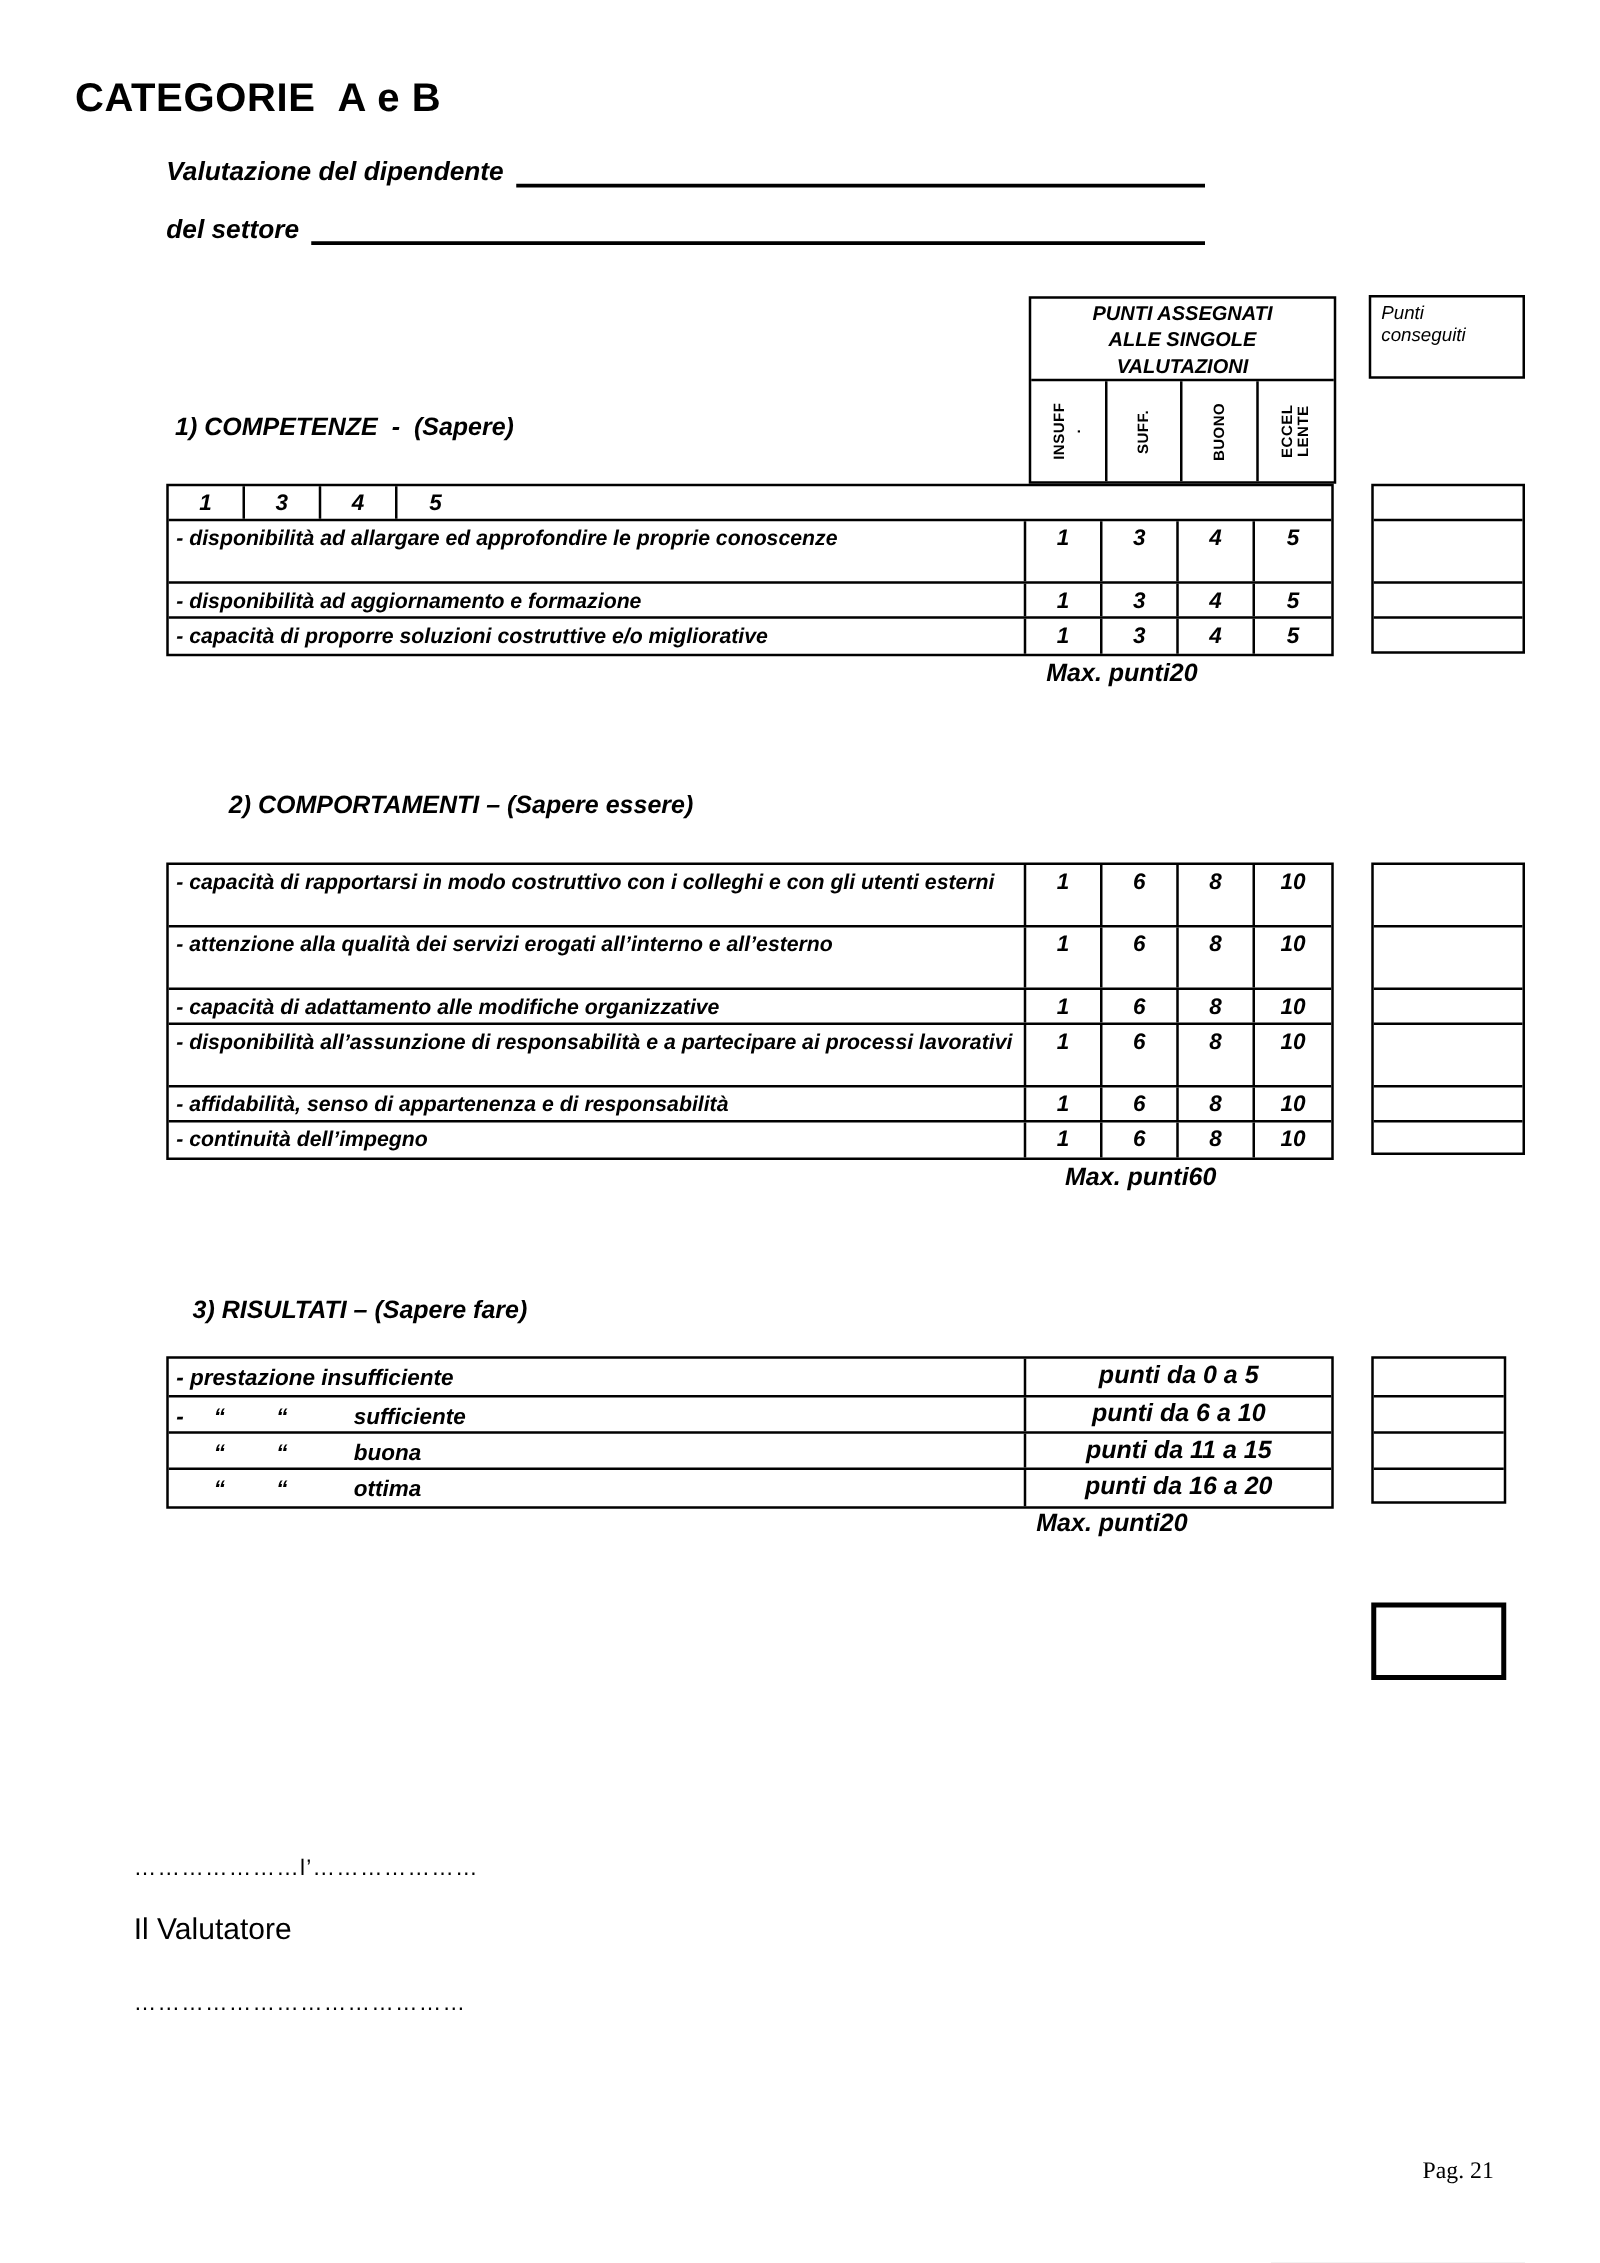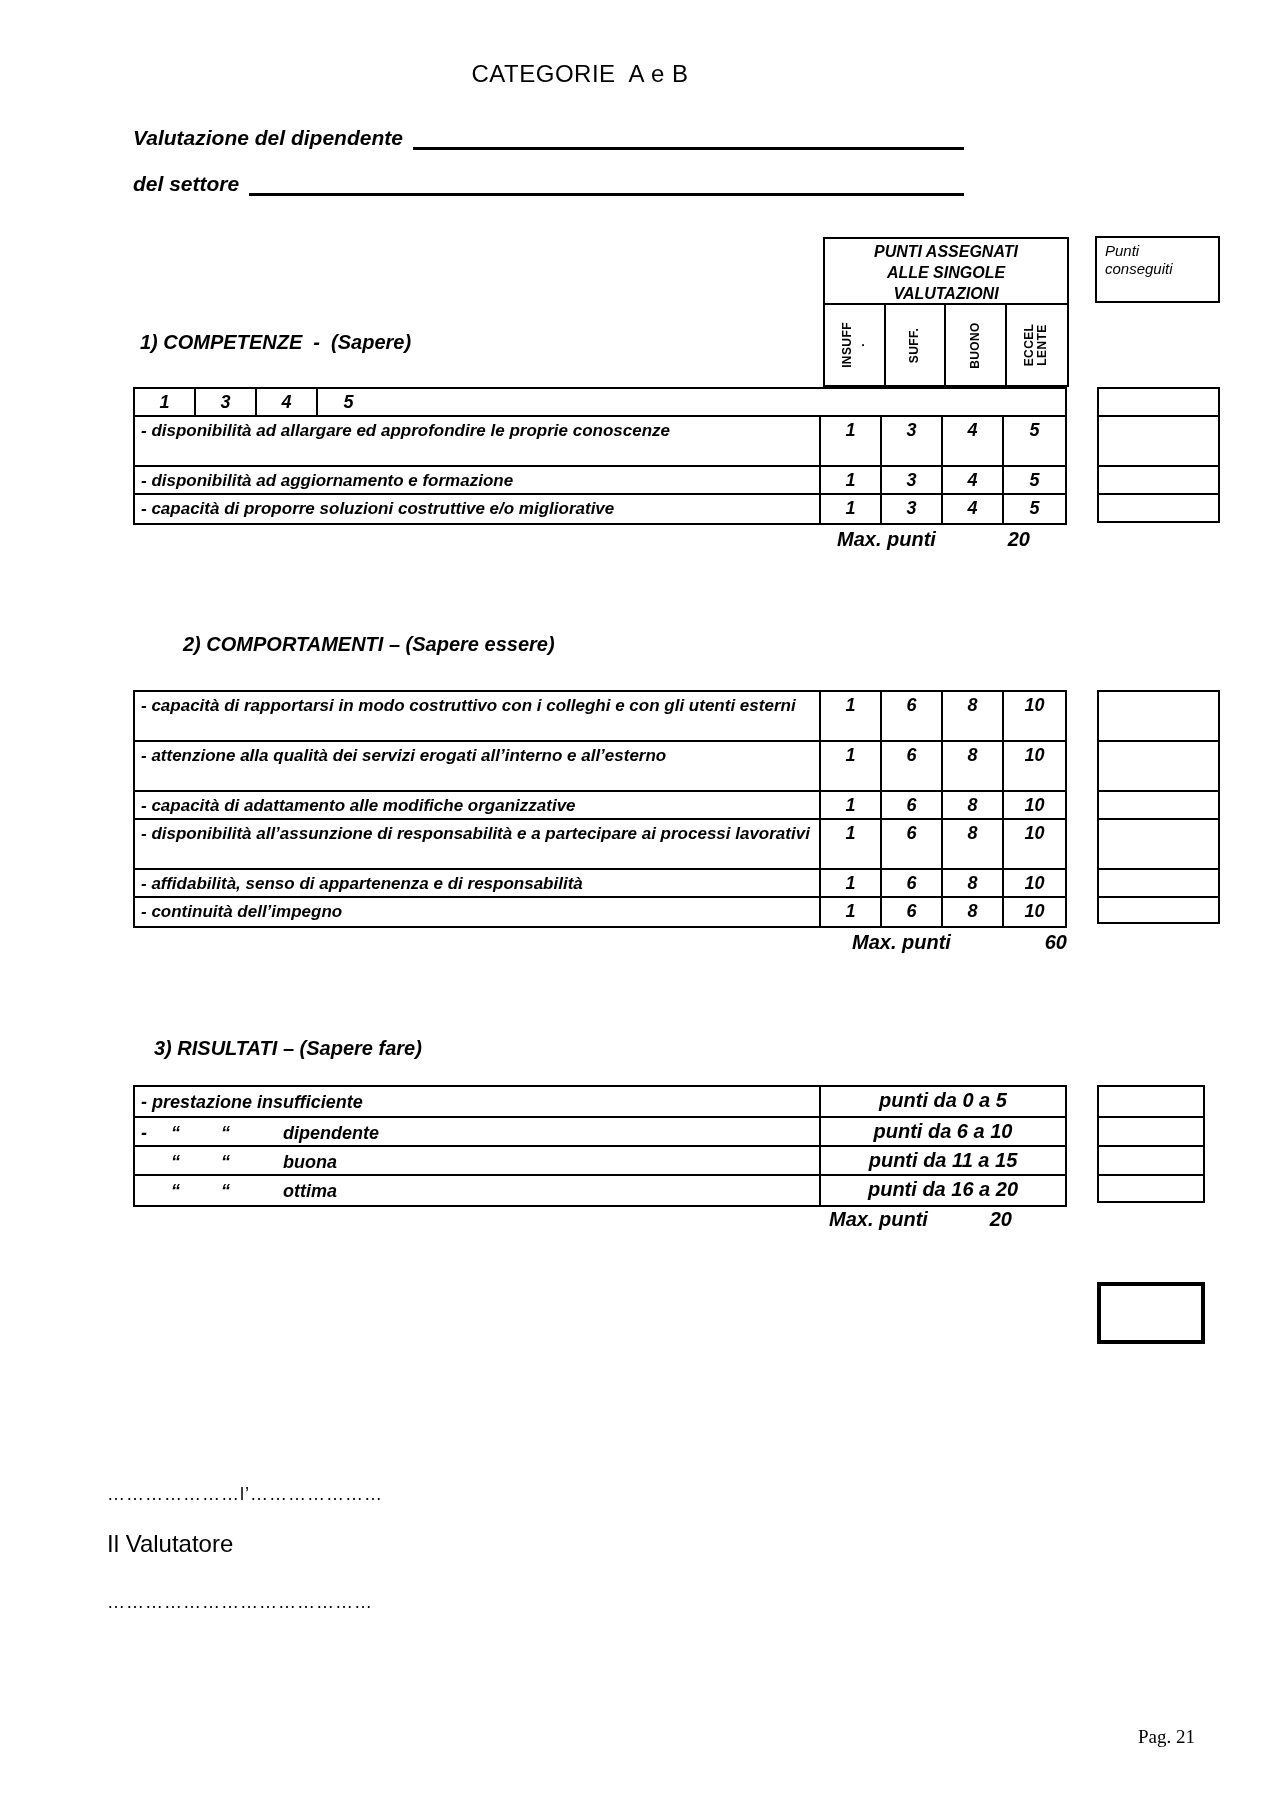--- a/index.html
+++ b/index.html
@@ -13,8 +13,8 @@
   .pre { white-space:pre; }
 
   
-  .doc-title { top:60px; left:60px; width:1040px; text-align:center;
-    font-size:24px; font-weight:normal; letter-spacing:0.5px; }
+  .doc-title { top:60px; left:60px; width:1040px; text-align:left;
+    font-size:32px; font-weight:bold; letter-spacing:0.5px; }
 
   
   .fieldline { left:133px; width:831px; display:flex; align-items:flex-end; }

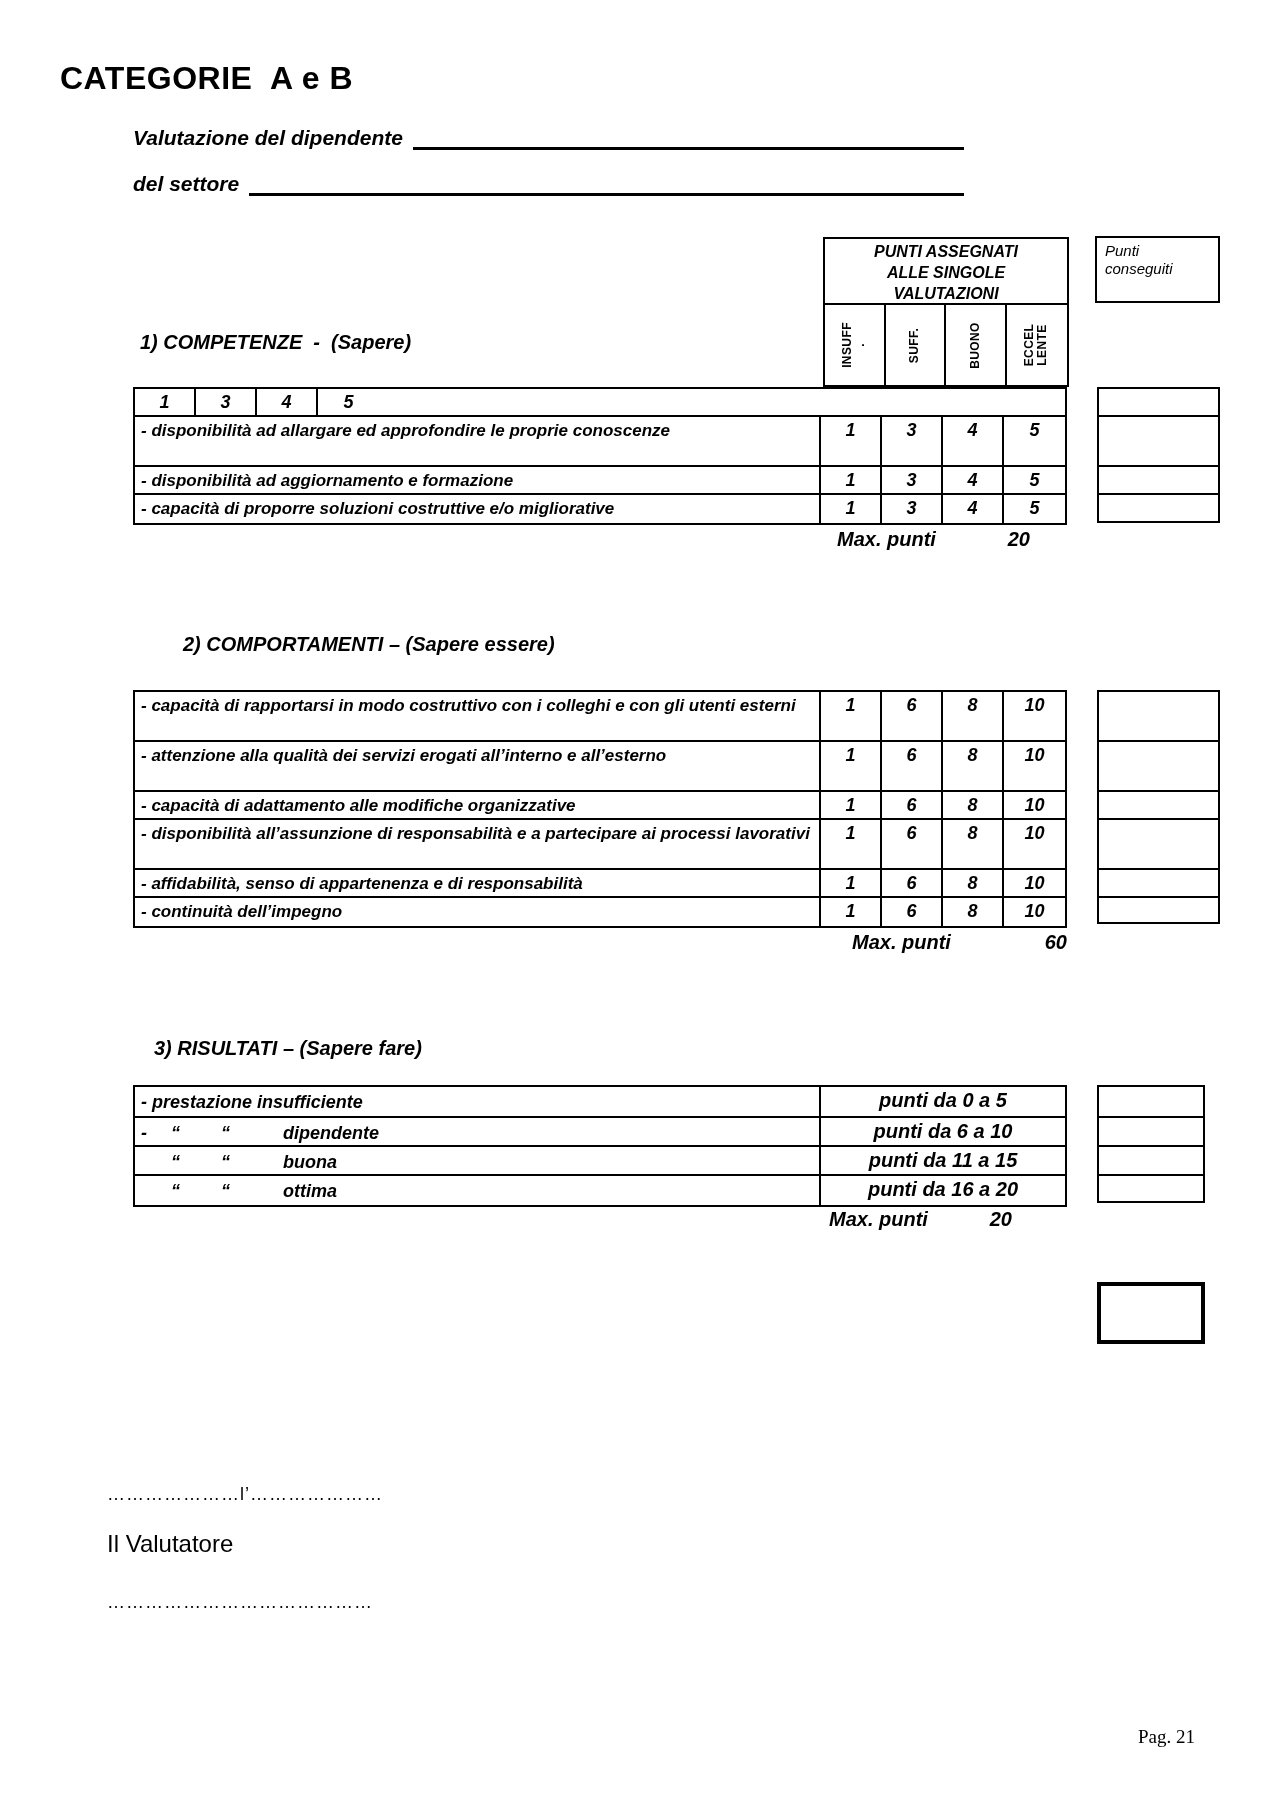--- a/index.html
+++ b/index.html
@@ -56,7 +56,7 @@
   .pbox:last-child { border-bottom:none; }
 
   
-  .maxrow { left:823px; width:244px; display:flex; justify-content:space-between;
+  .maxrow { left:823px; width:244px; display:flex; 
     font-size:20px; font-weight:bold; font-style:italic; }
 
   

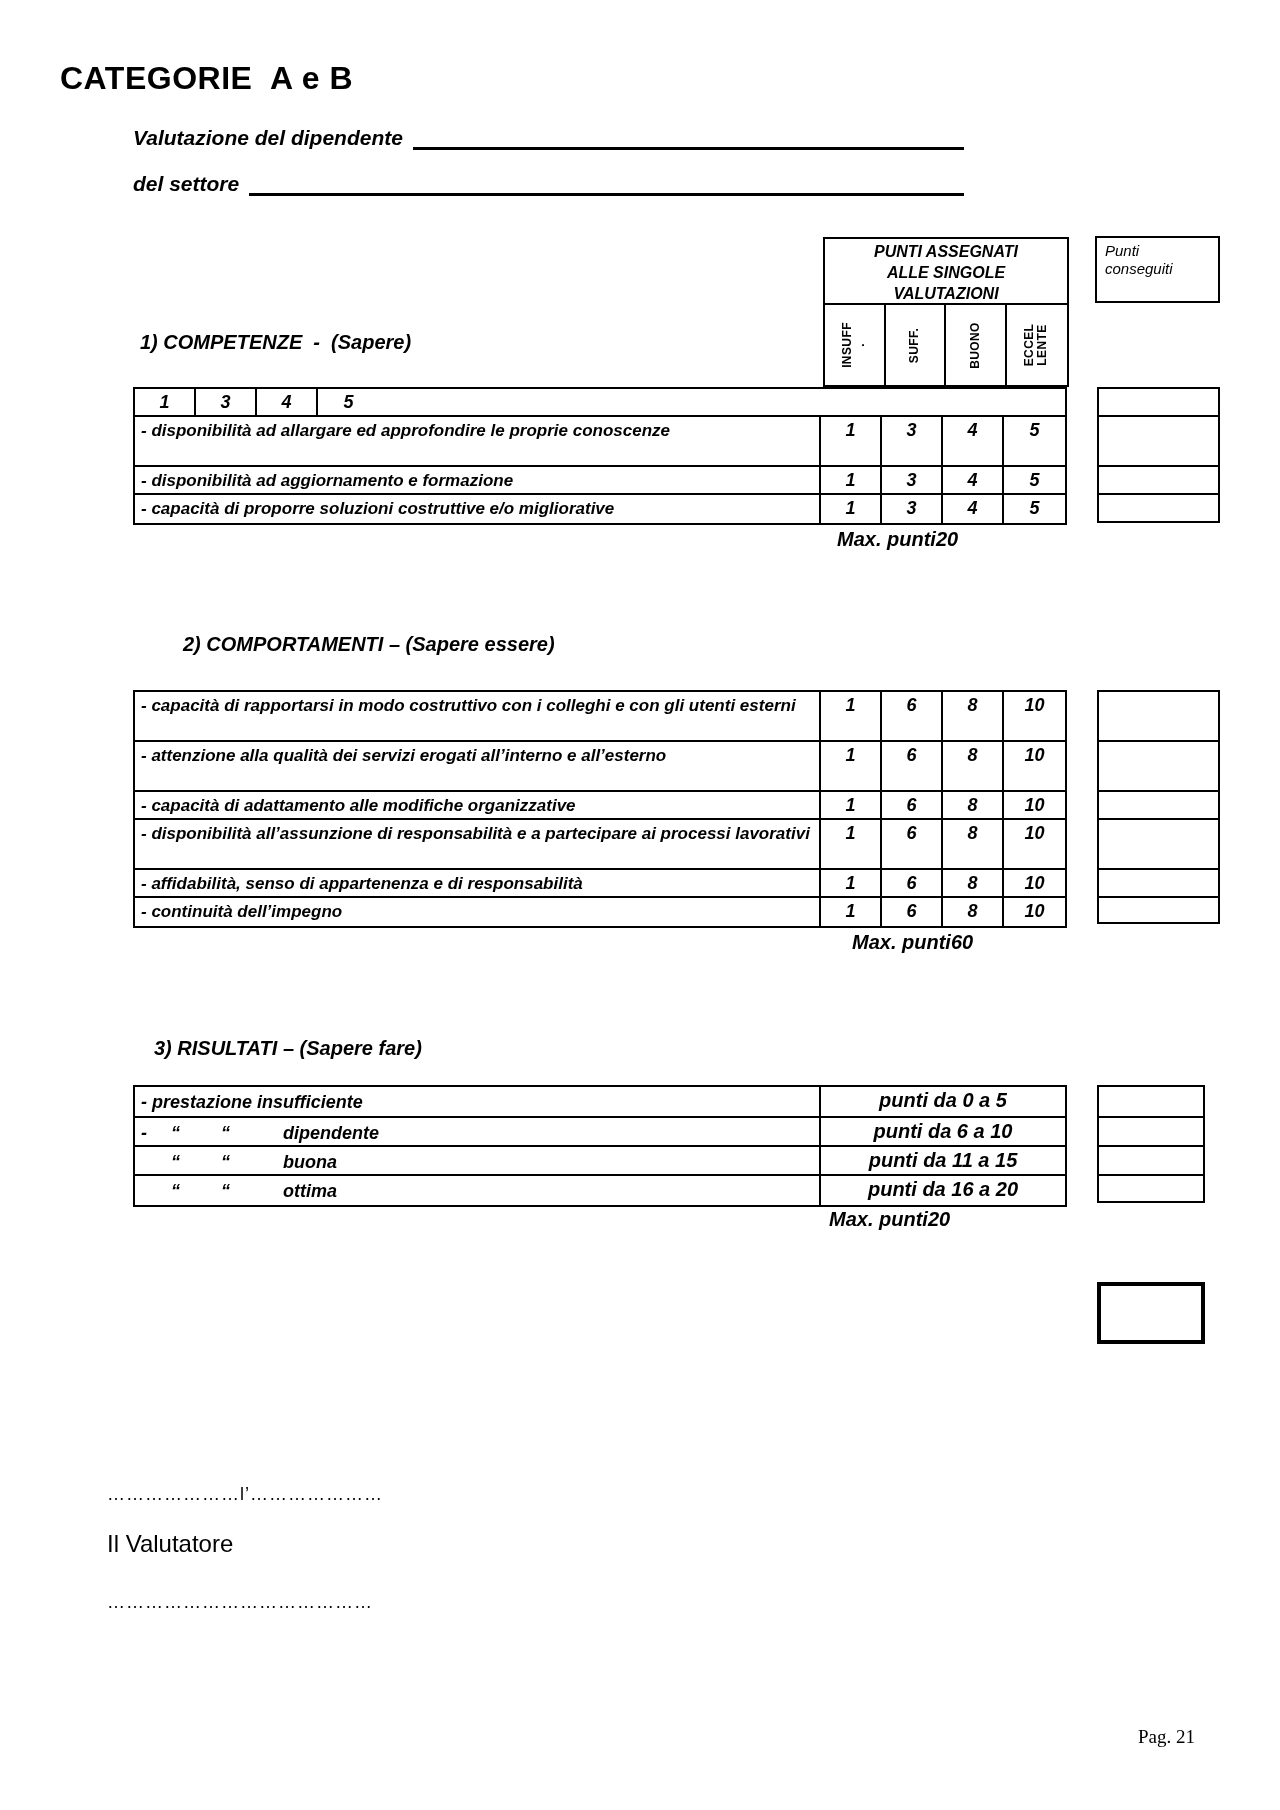--- a/index.html
+++ b/index.html
@@ -239,7 +239,7 @@
       <div class="desc3">
         <span class="dash">-</span>
         <span class="q">“ “</span>
-        <span>dipendente</span>
+        <span>sufficiente</span>
       </div>
       <div class="range">punti da 6 a 10</div>
     </div>

